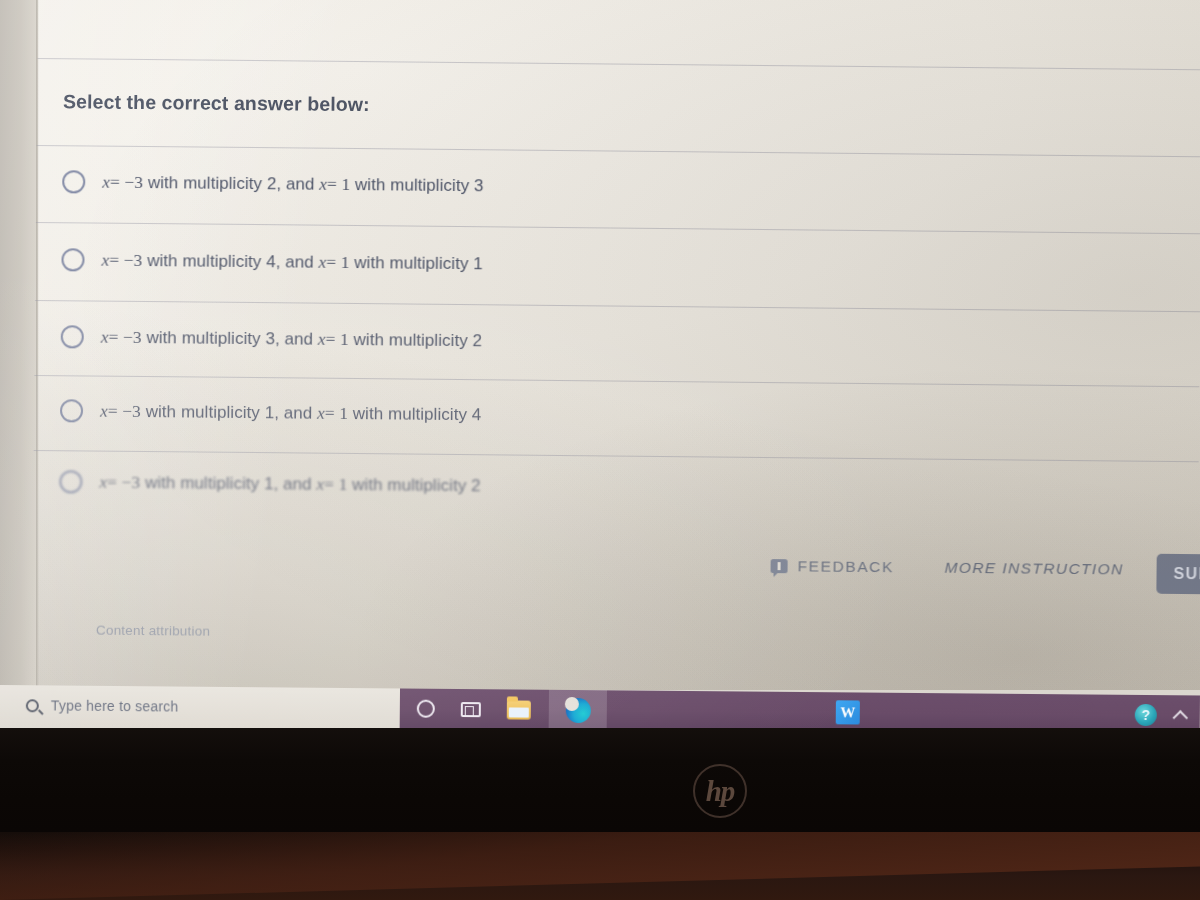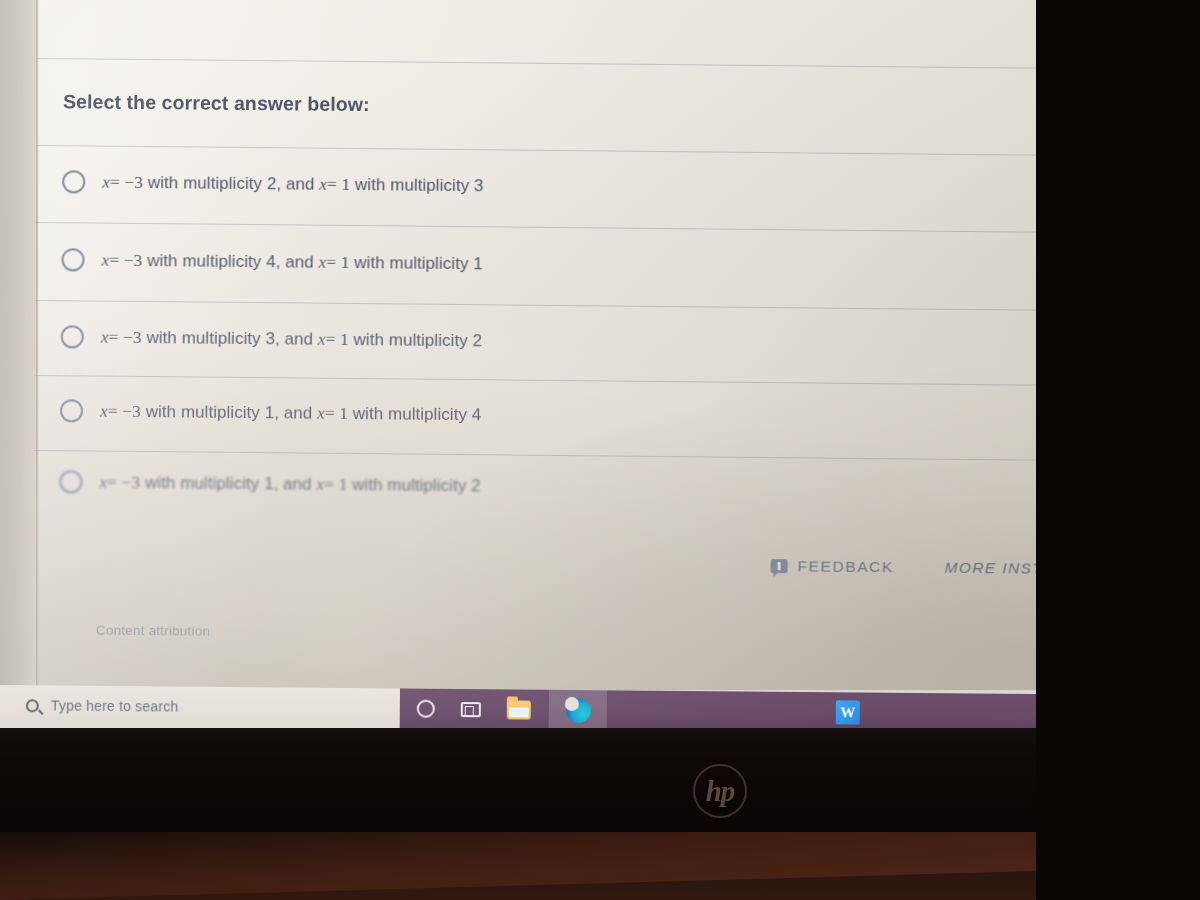--- a/index.html
+++ b/index.html
@@ -14,7 +14,7 @@
 
   #stage {
     position: relative;
-    width: 1036px;
+    width: 1200px;
     height: 900px;
     overflow: hidden;
     background: #ffffff;

